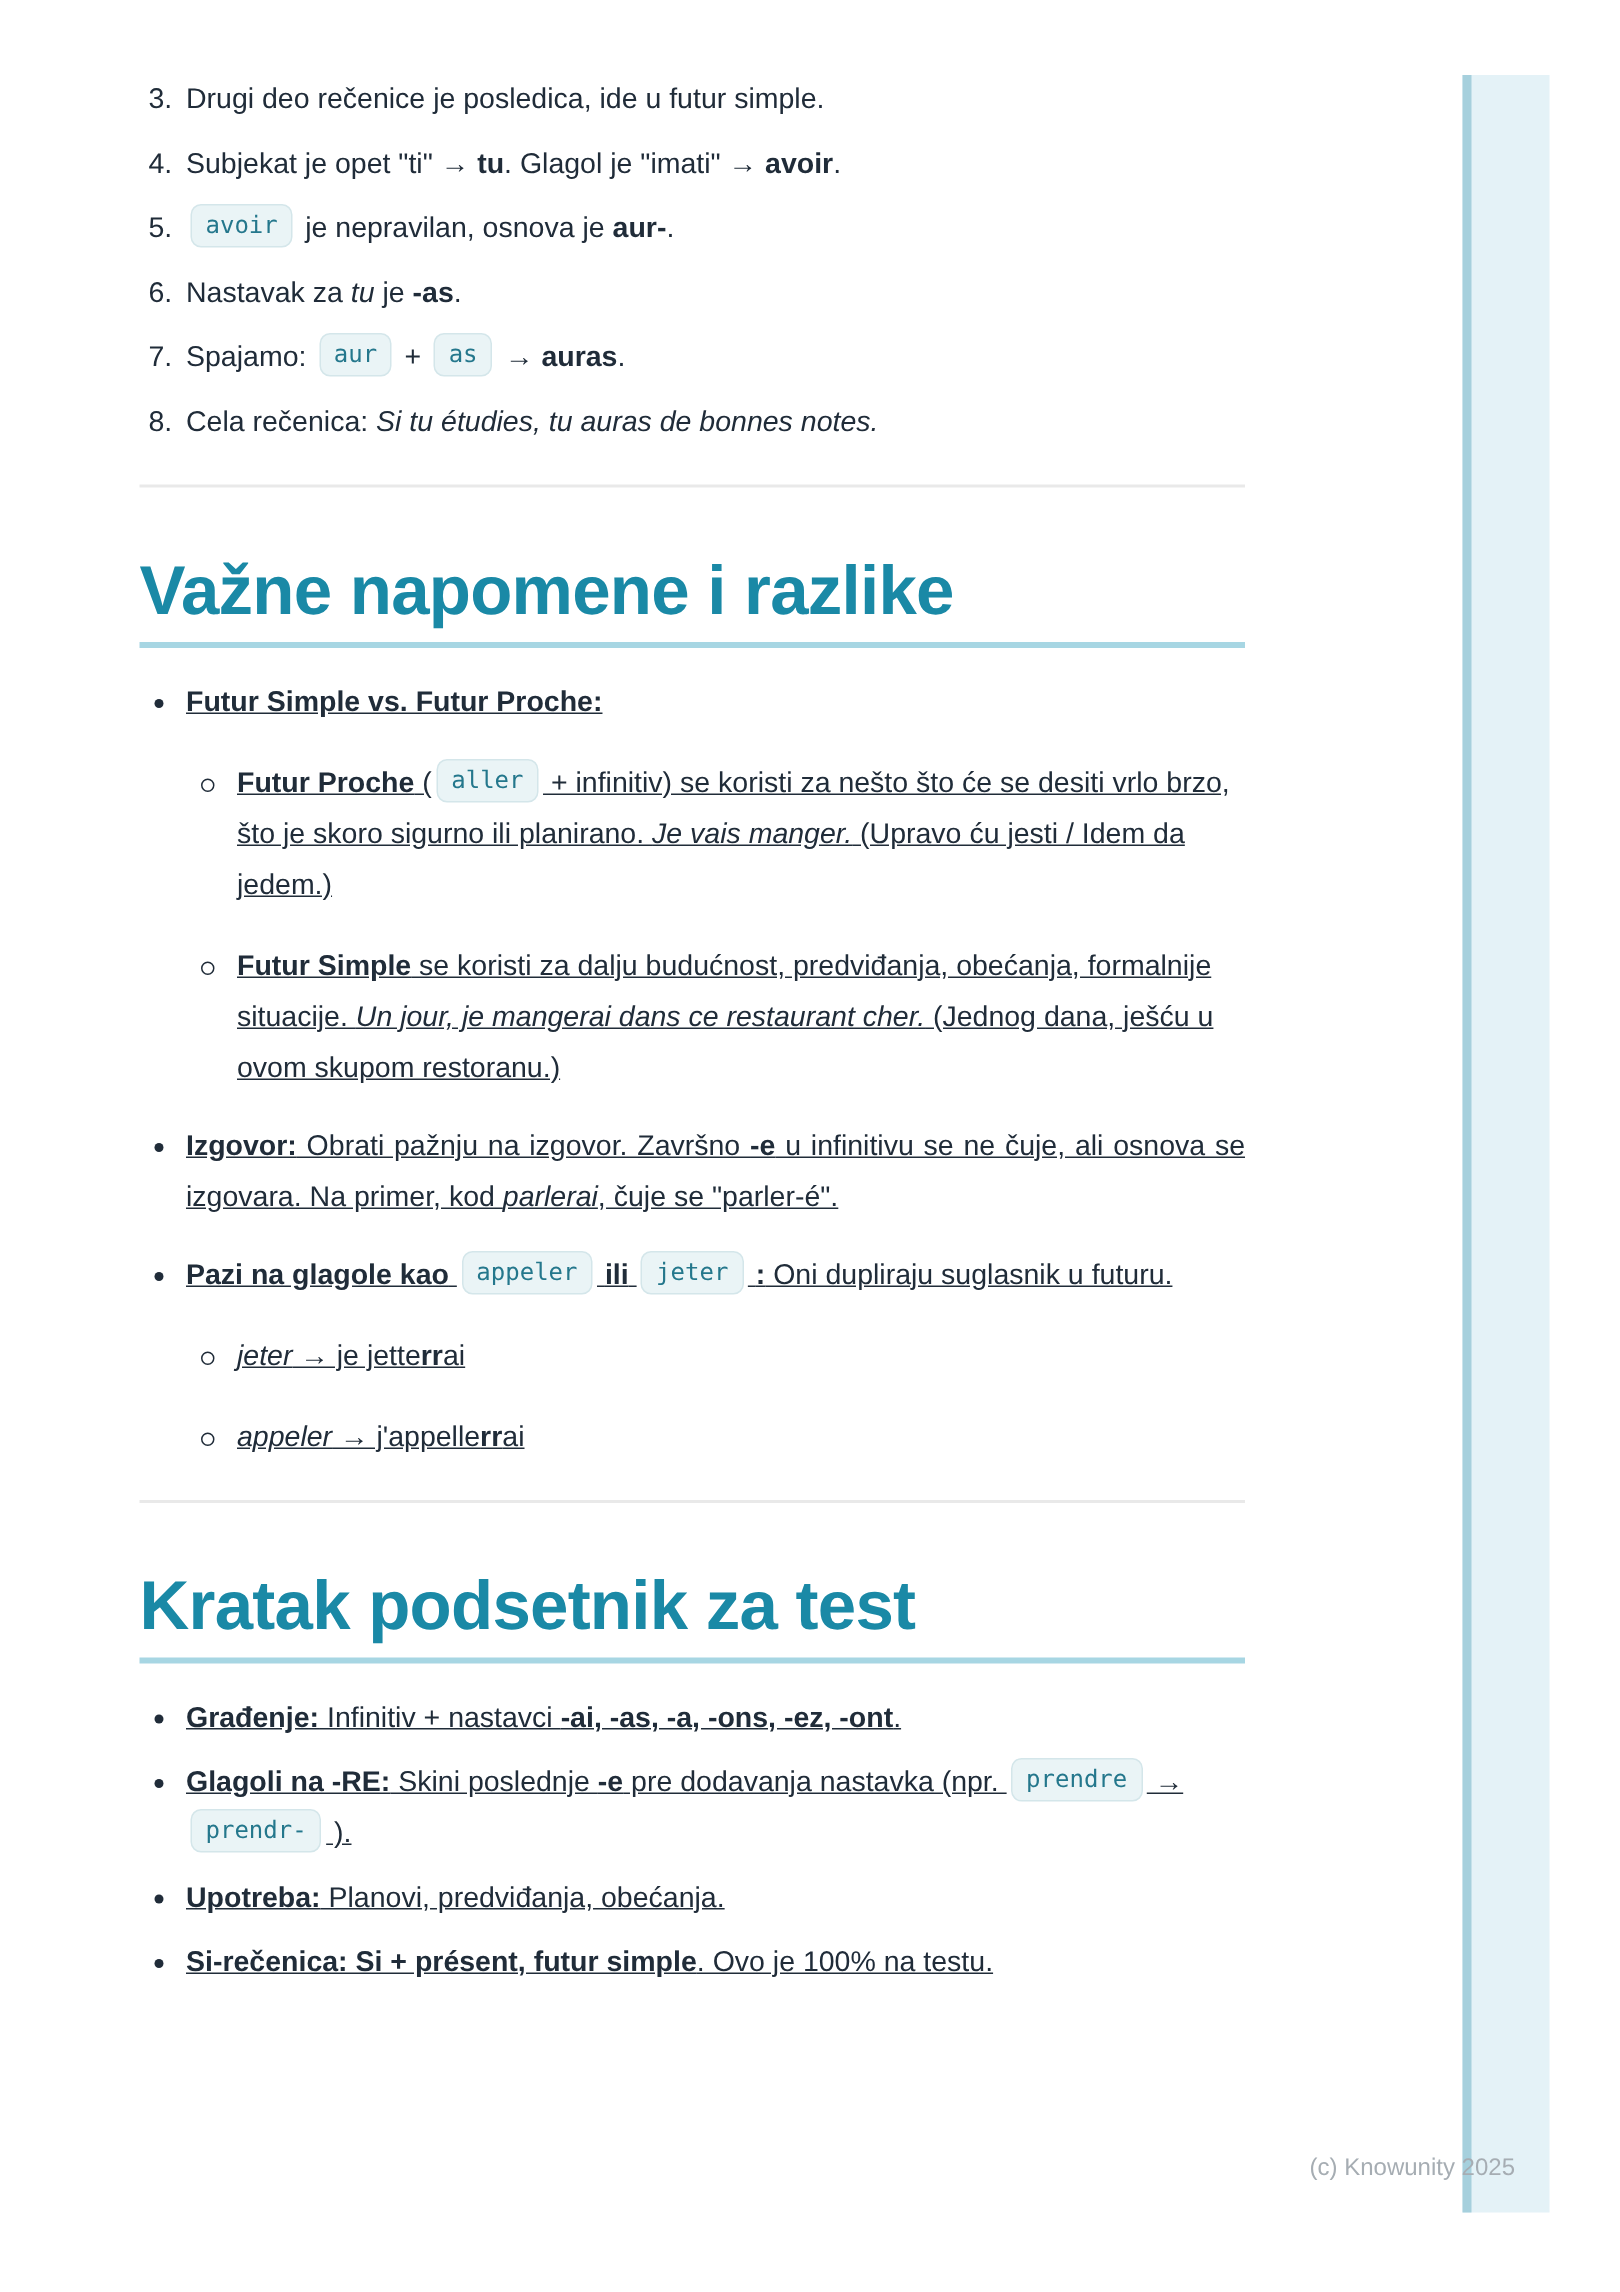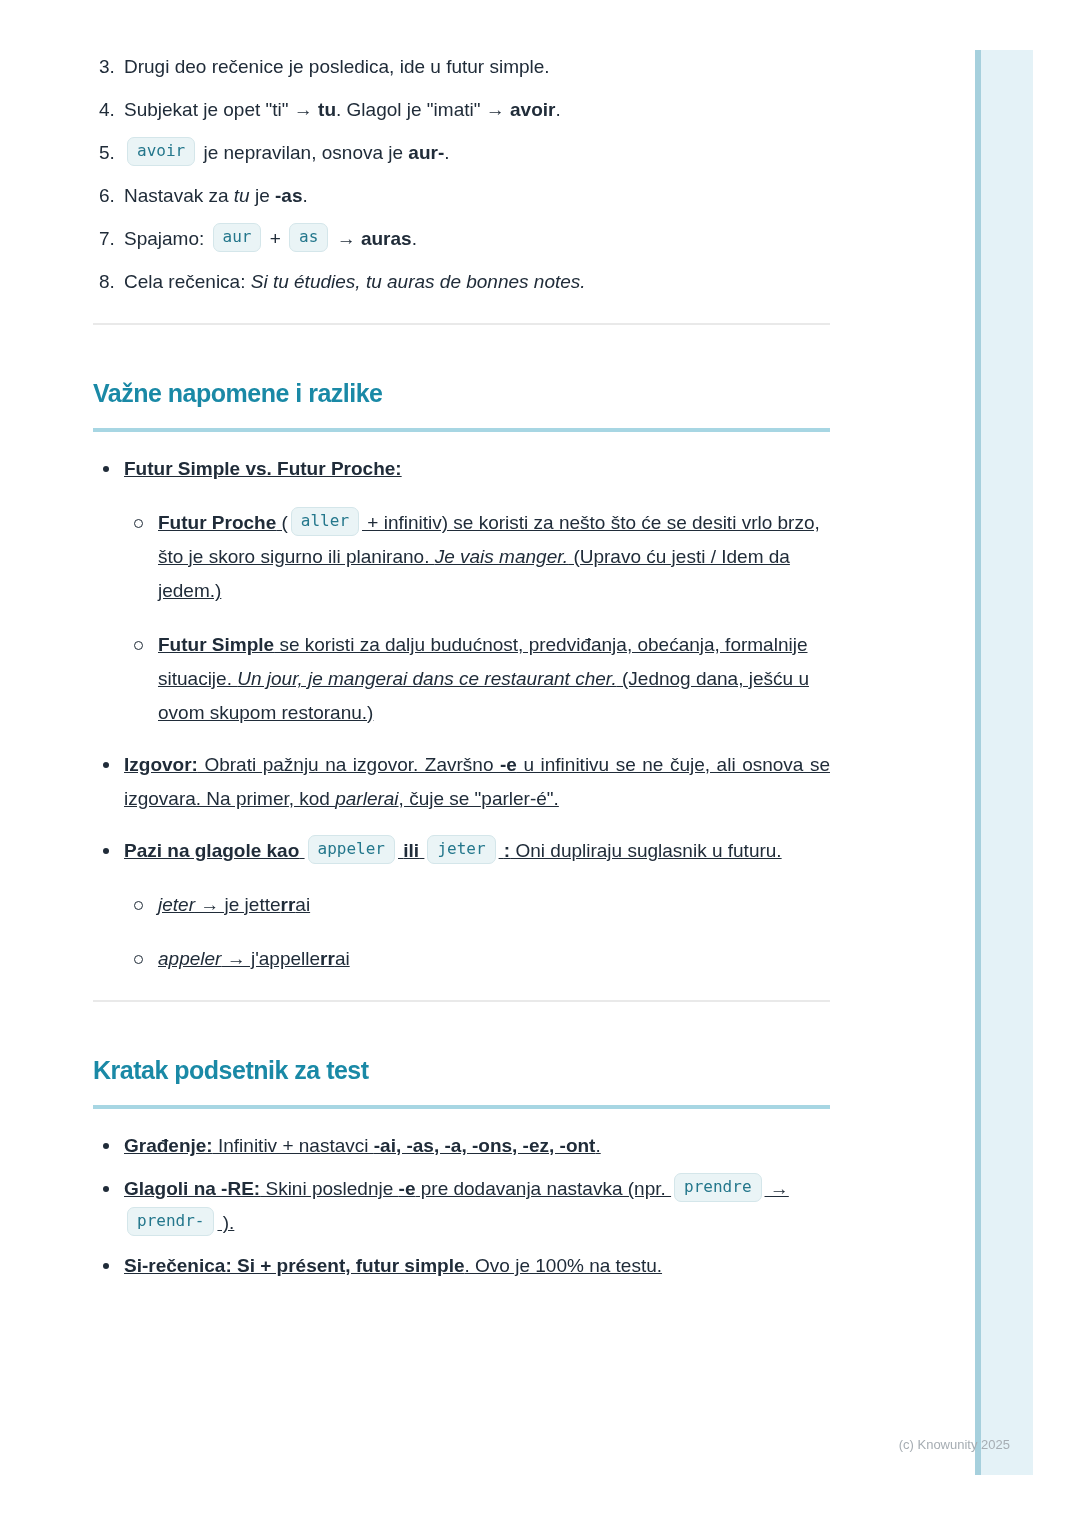--- a/index.html
+++ b/index.html
@@ -17,7 +17,7 @@
   hr.divider{border:none;border-top:2px solid #e9e9e9;margin:24px 0 0 0;}
 
   h2.section-title{
-    font-size:25px;line-height:44px;font-weight:700;color:#1a89a6;
+    font-size:46px;line-height:44px;font-weight:700;color:#1a89a6;
     margin:46px 0 20px 0;padding-bottom:13px;border-bottom:4px solid #a7d6e3;
     letter-spacing:-0.5px;
   }

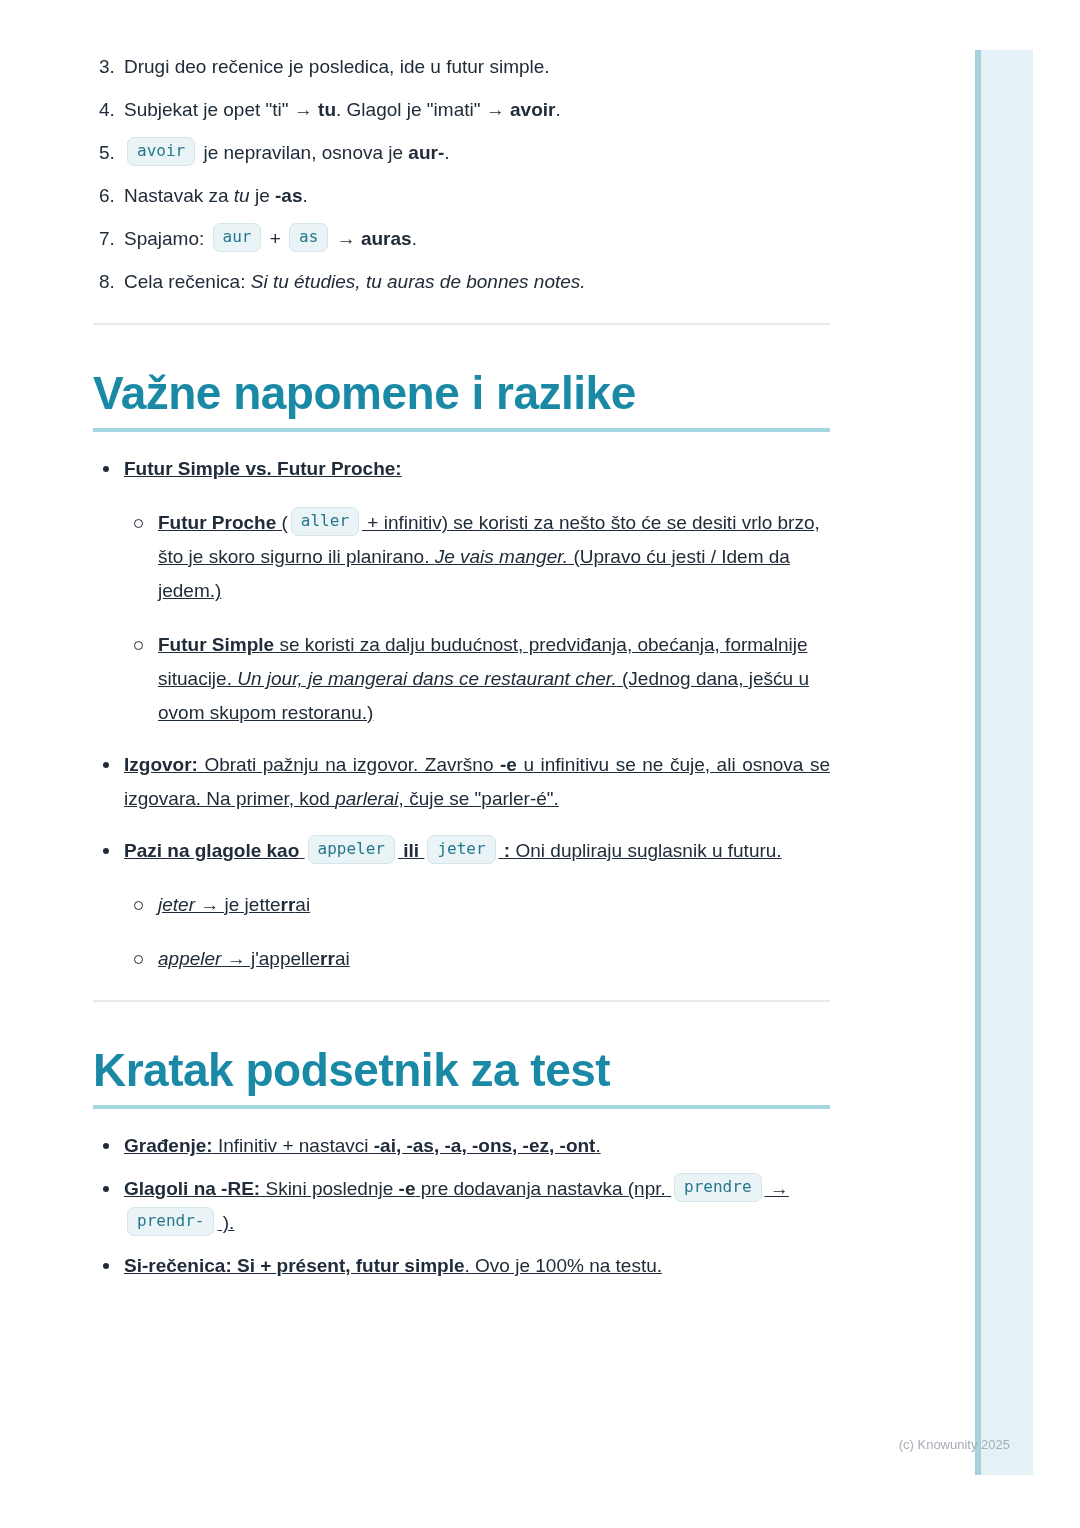--- a/index.html
+++ b/index.html
@@ -135,6 +135,9 @@
       <p class="ptext"><span class="seg-b">Glagoli na -RE:</span> Skini poslednje <span class="seg-b">-e</span> pre dodavanja nastavka (npr. <span class="seg-code">prendre</span> → <span class="seg-code">prendr-</span> ).</p>
     </li>
     <li>
+      <p class="ptext"><span class="seg-b">Upotreba:</span> Planovi, predviđanja, obećanja.</p>
+    </li>
+    <li>
       <p class="ptext"><span class="seg-b">Si-rečenica: Si + présent, futur simple</span>. Ovo je 100% na testu.</p>
     </li>
   </ul>

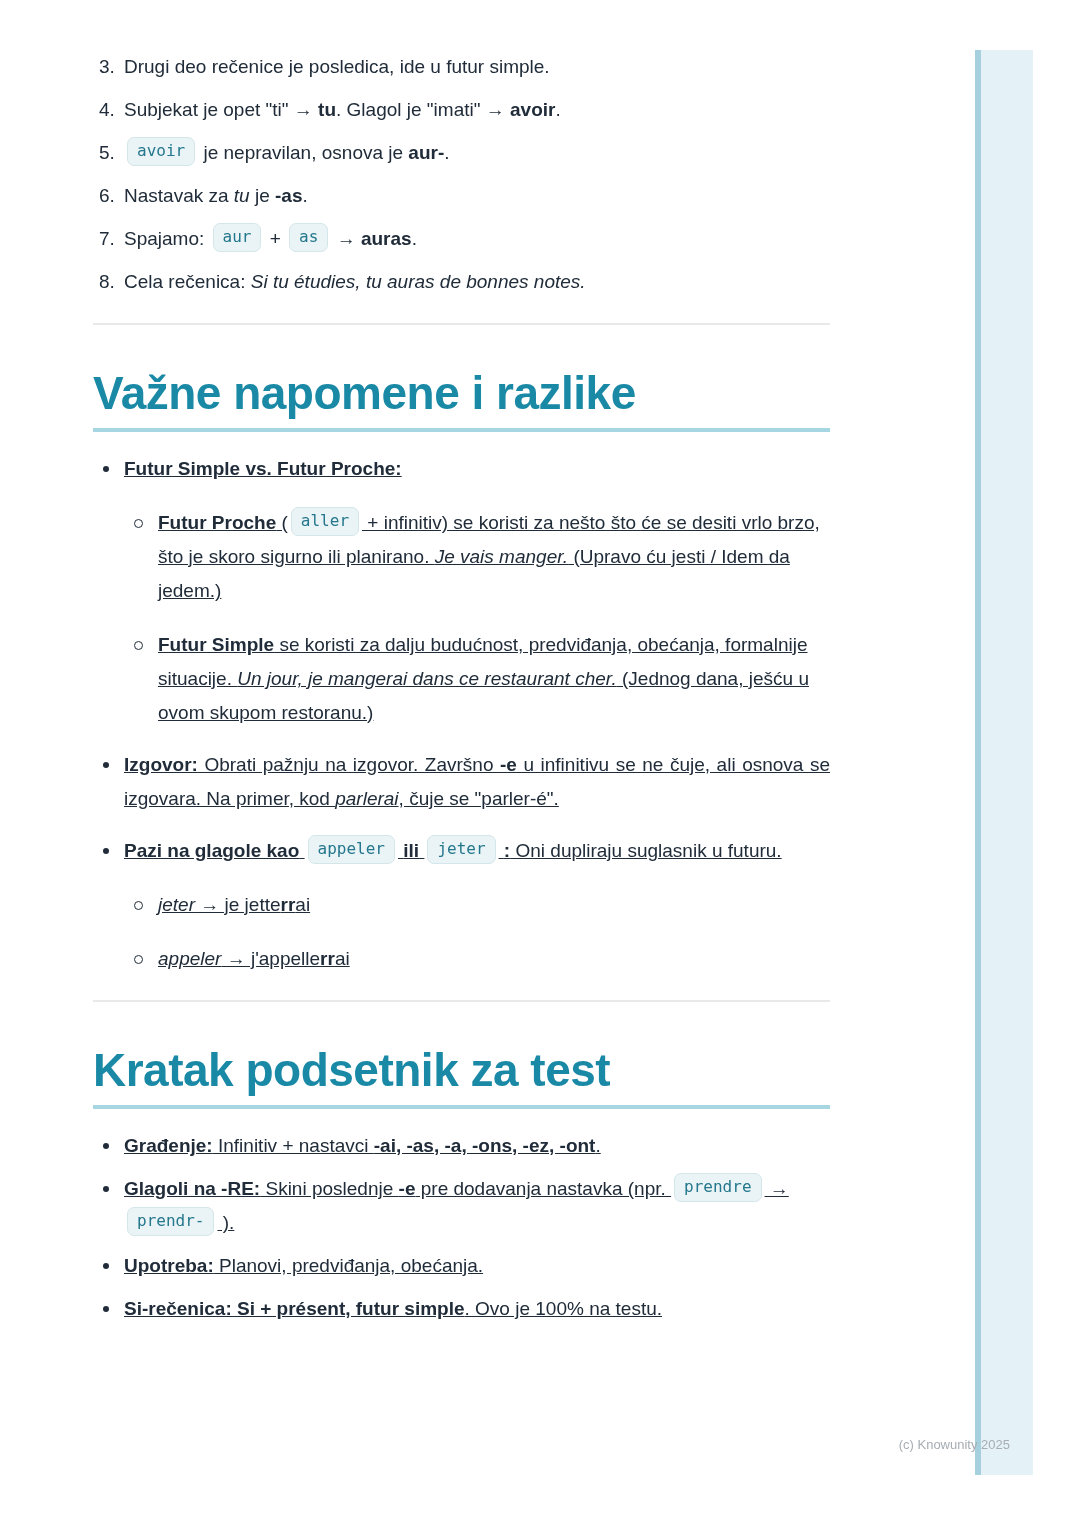--- a/index.html
+++ b/index.html
@@ -54,7 +54,7 @@
     background:#e4f2f7;border-left:6px solid #a6d0dd;box-sizing:border-box;
   }
   .footer{
-    position:absolute;top:1437px;right:70px;font-size:13px;color:#a6adb3;z-index:2;
+    position:absolute;top:1437px;right:70px;font-size:16px;color:#a6adb3;z-index:2;
   }
 </style>
 </head>

